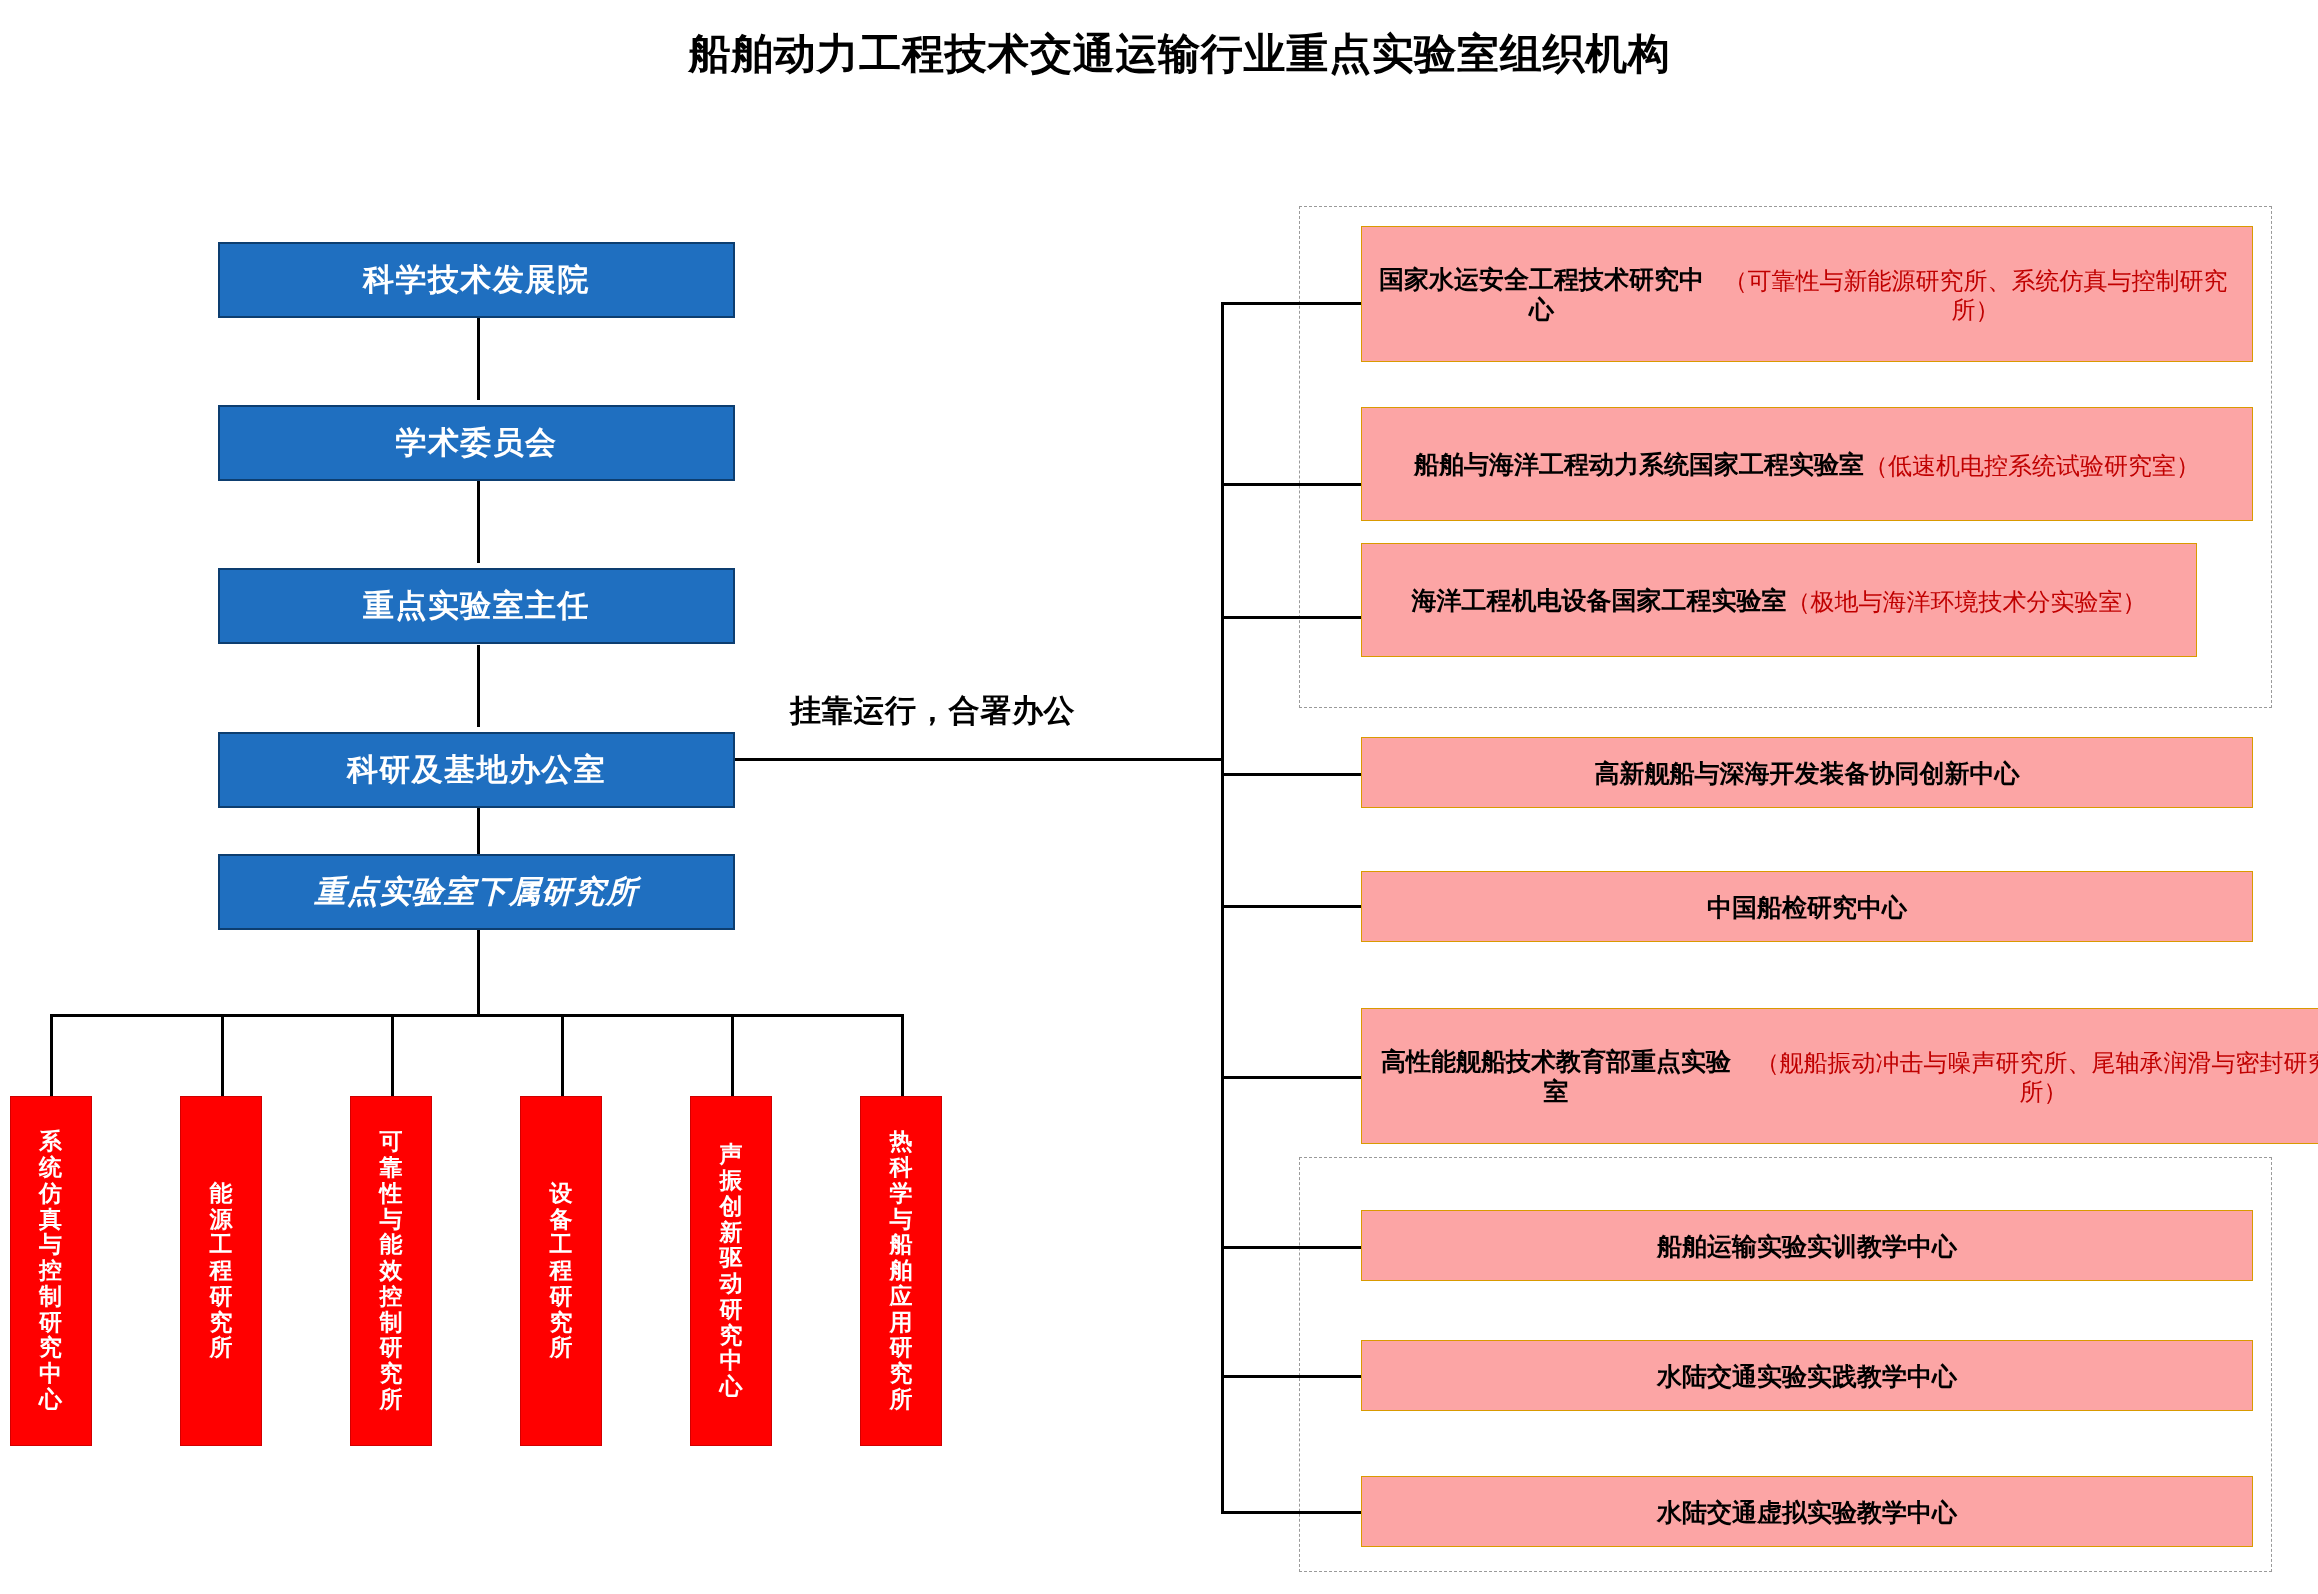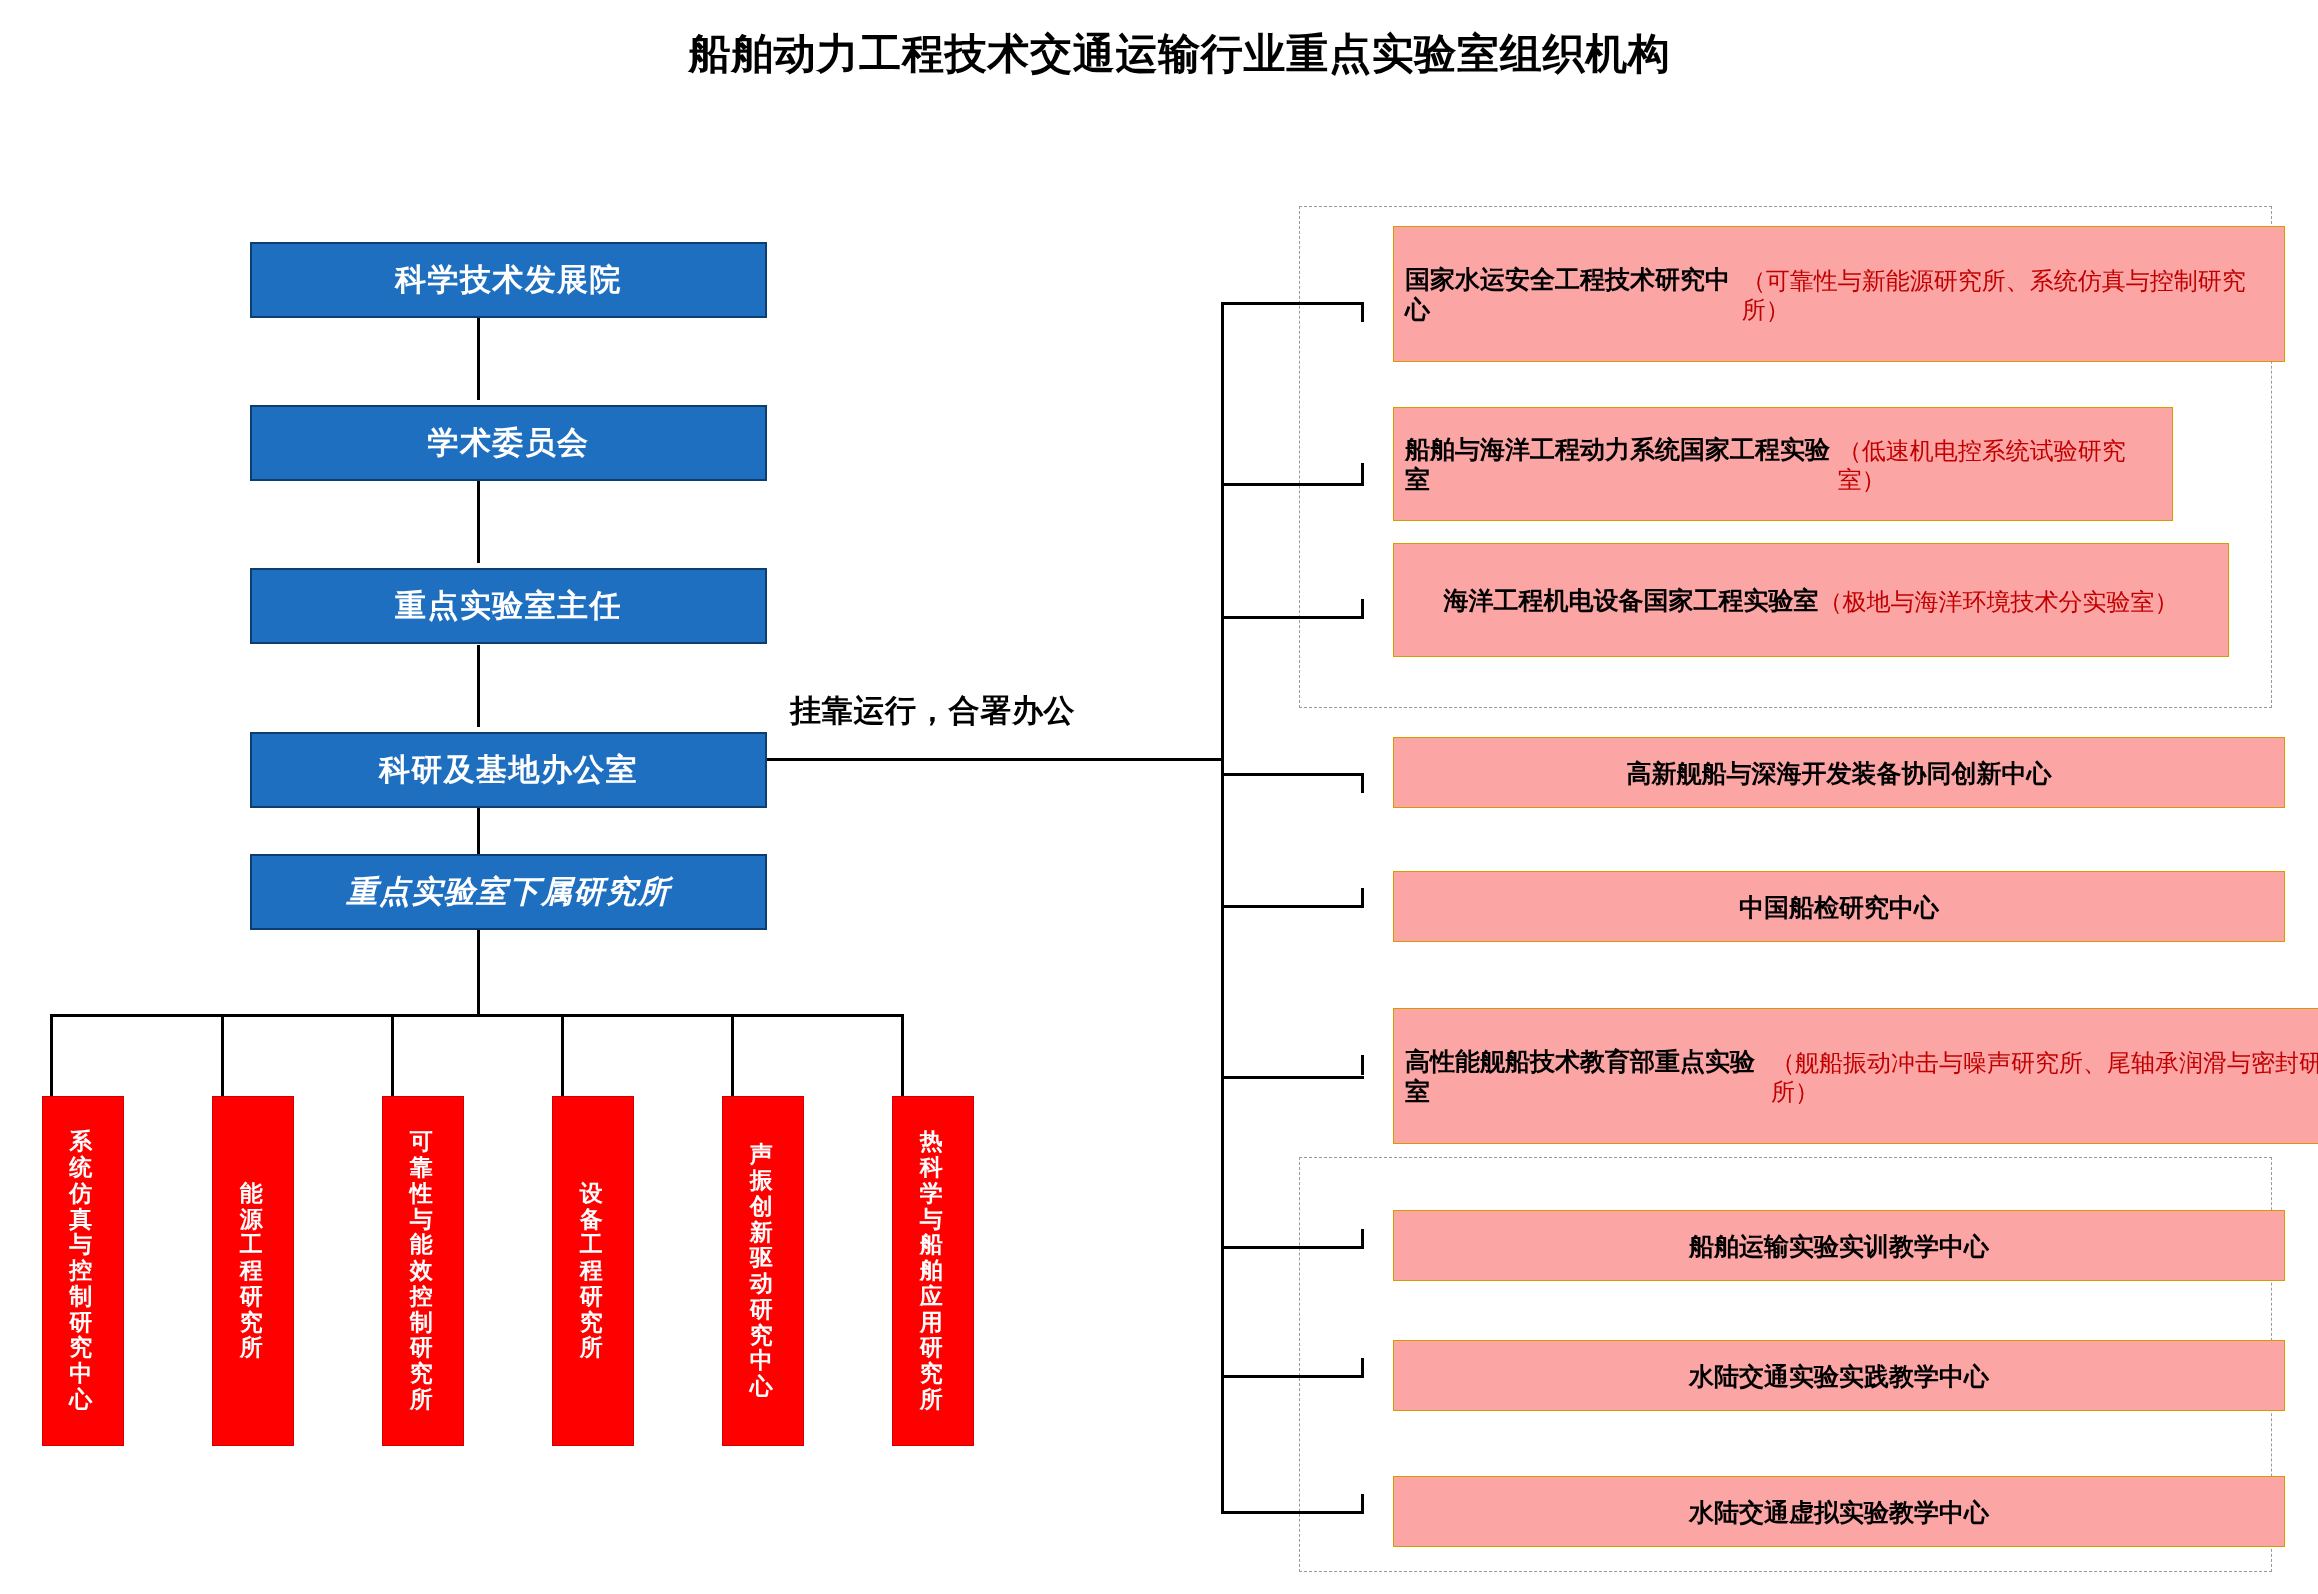--- a/index.html
+++ b/index.html
@@ -35,11 +35,10 @@
     display: flex;
     align-items: center;
     justify-content: center;
-    text-align: left;
+    text-align: center;
     font-weight: bold;
     color: #ffffff;
     line-height: 1.12;
-    margin-left: 32px;
   }
   .blue-box {
     background: #1F6FC0;

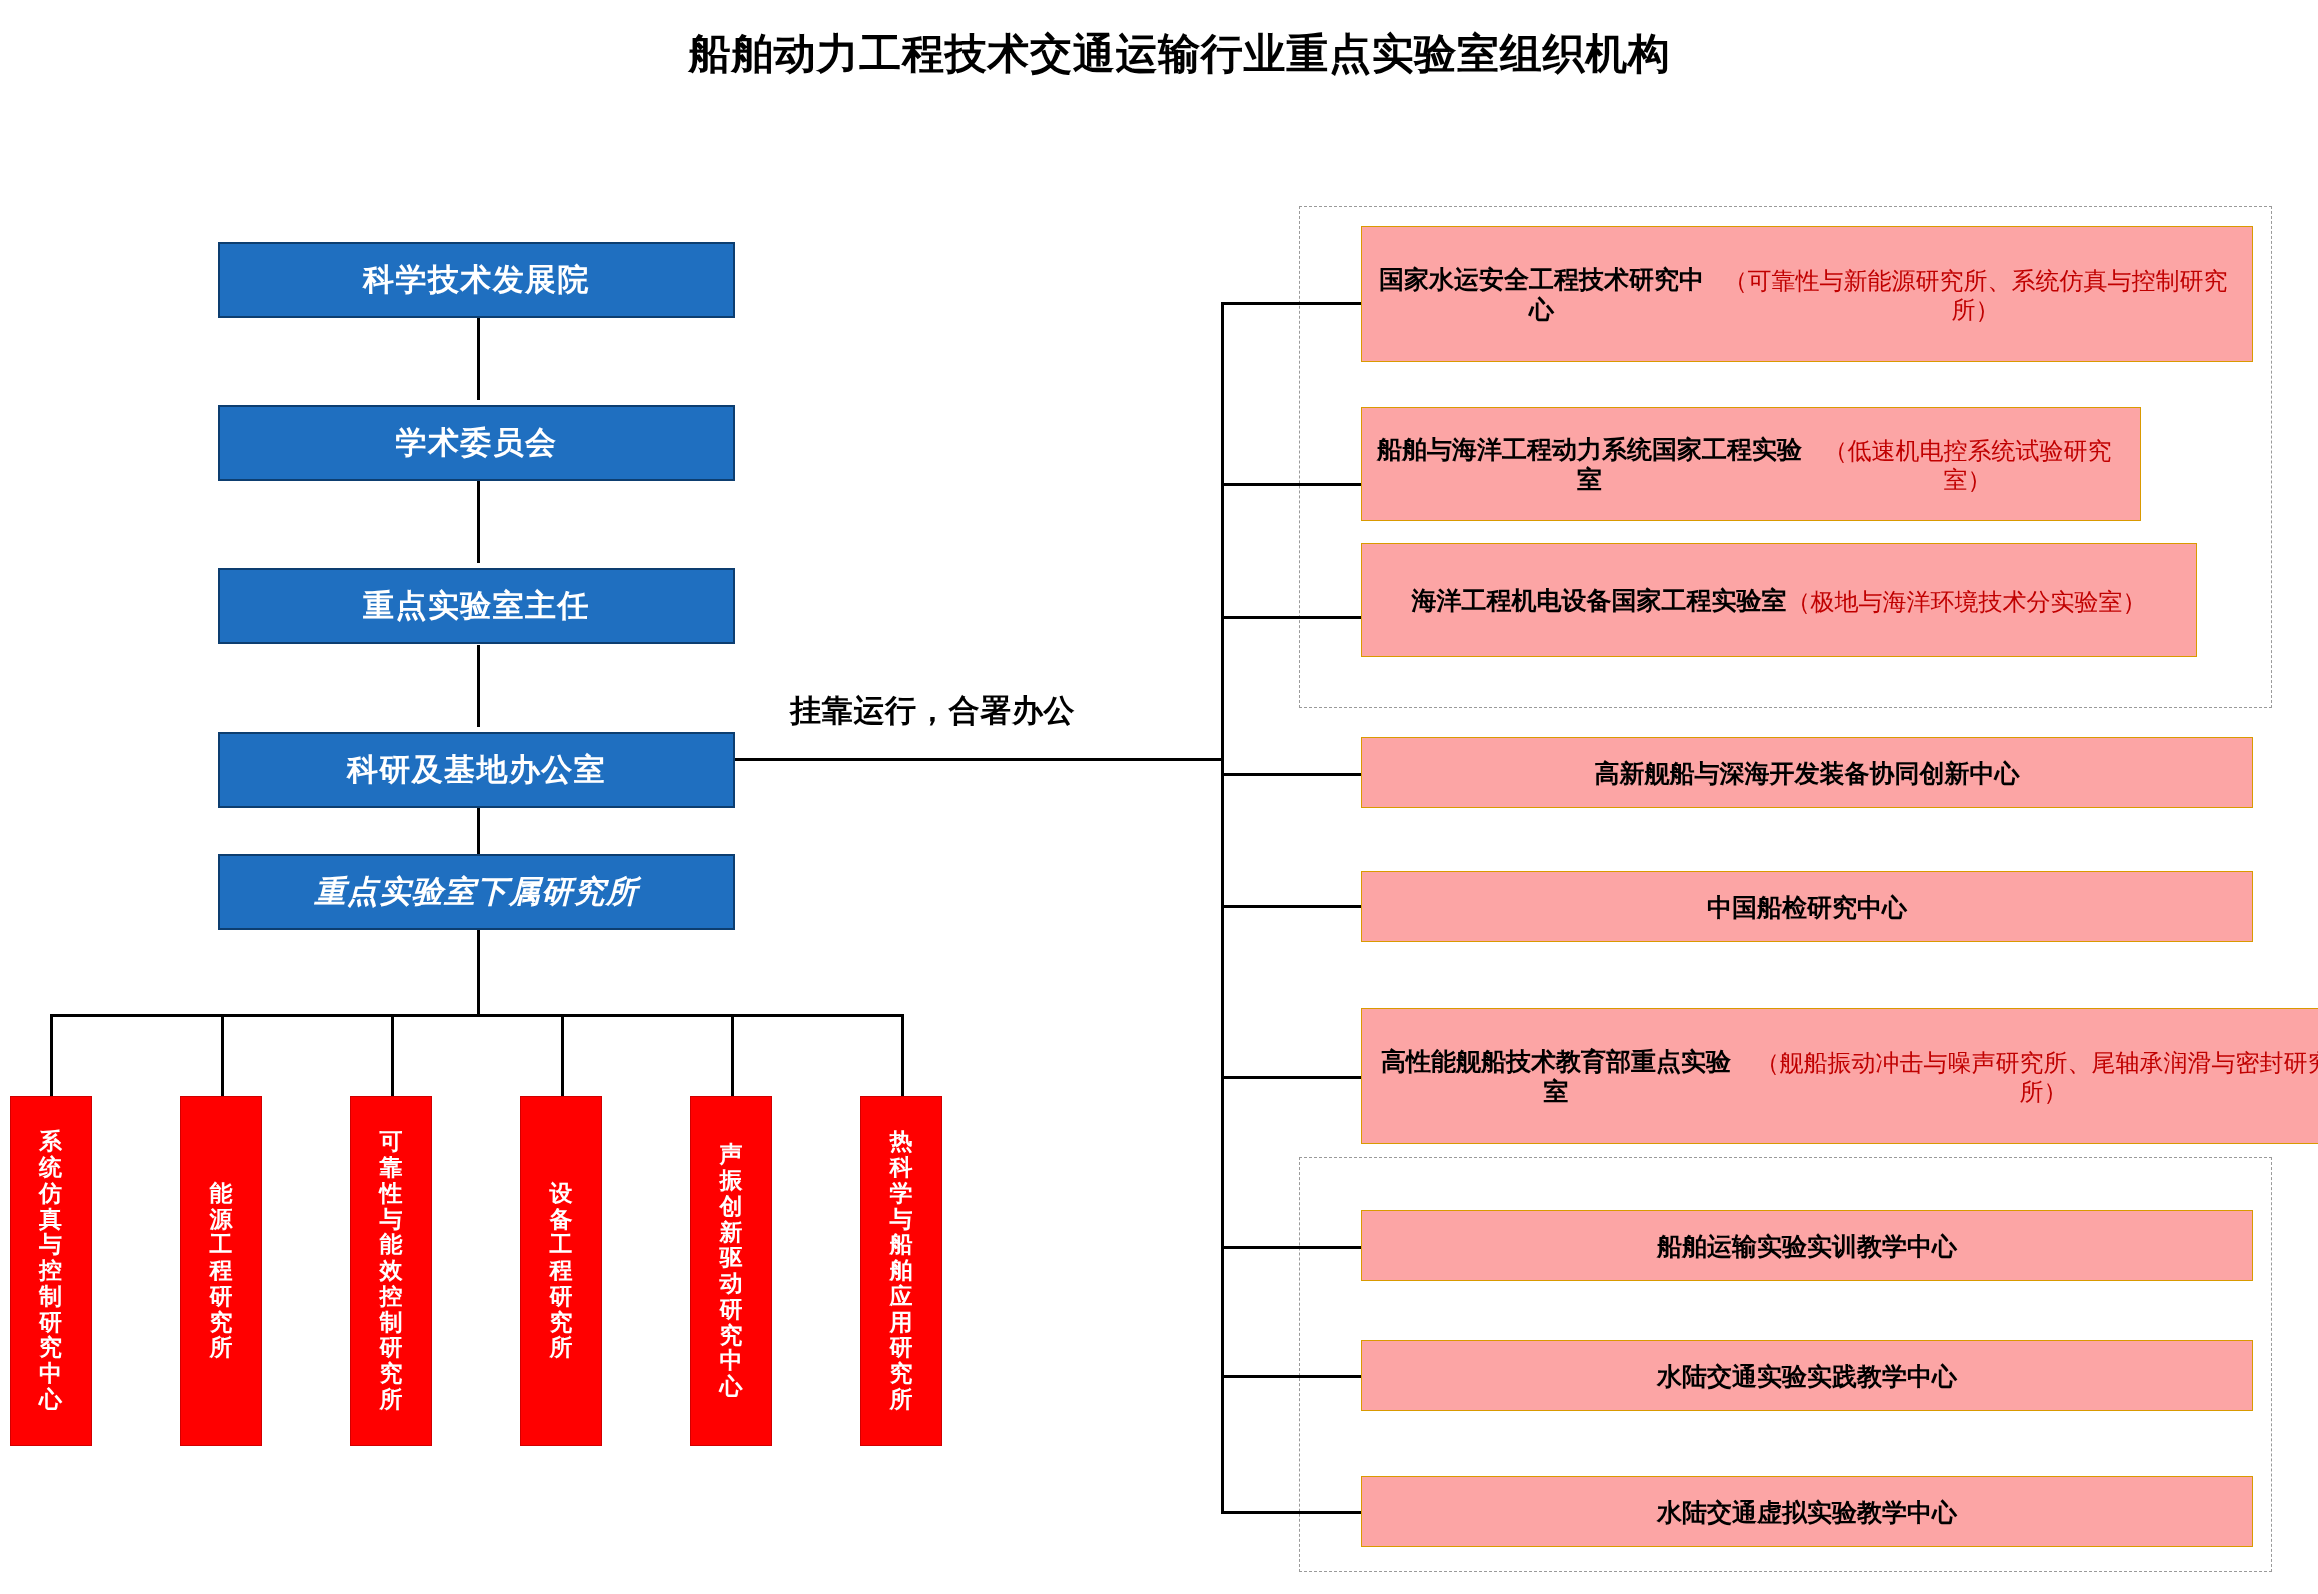--- a/index.html
+++ b/index.html
@@ -258,7 +258,7 @@
   <div class="main">国家水运安全工程技术研究中心</div>
   <div class="sub">（可靠性与新能源研究所、系统仿真与控制研究所）</div>
 </div>
-<div class="box gold-box" style="left:1361px; top:407px; width:780px; height:114px;">
+<div class="box gold-box" style="left:1361px; top:407px; width:892px; height:114px;">
   <div class="main">船舶与海洋工程动力系统国家工程实验室</div>
   <div class="sub">（低速机电控系统试验研究室）</div>
 </div>

